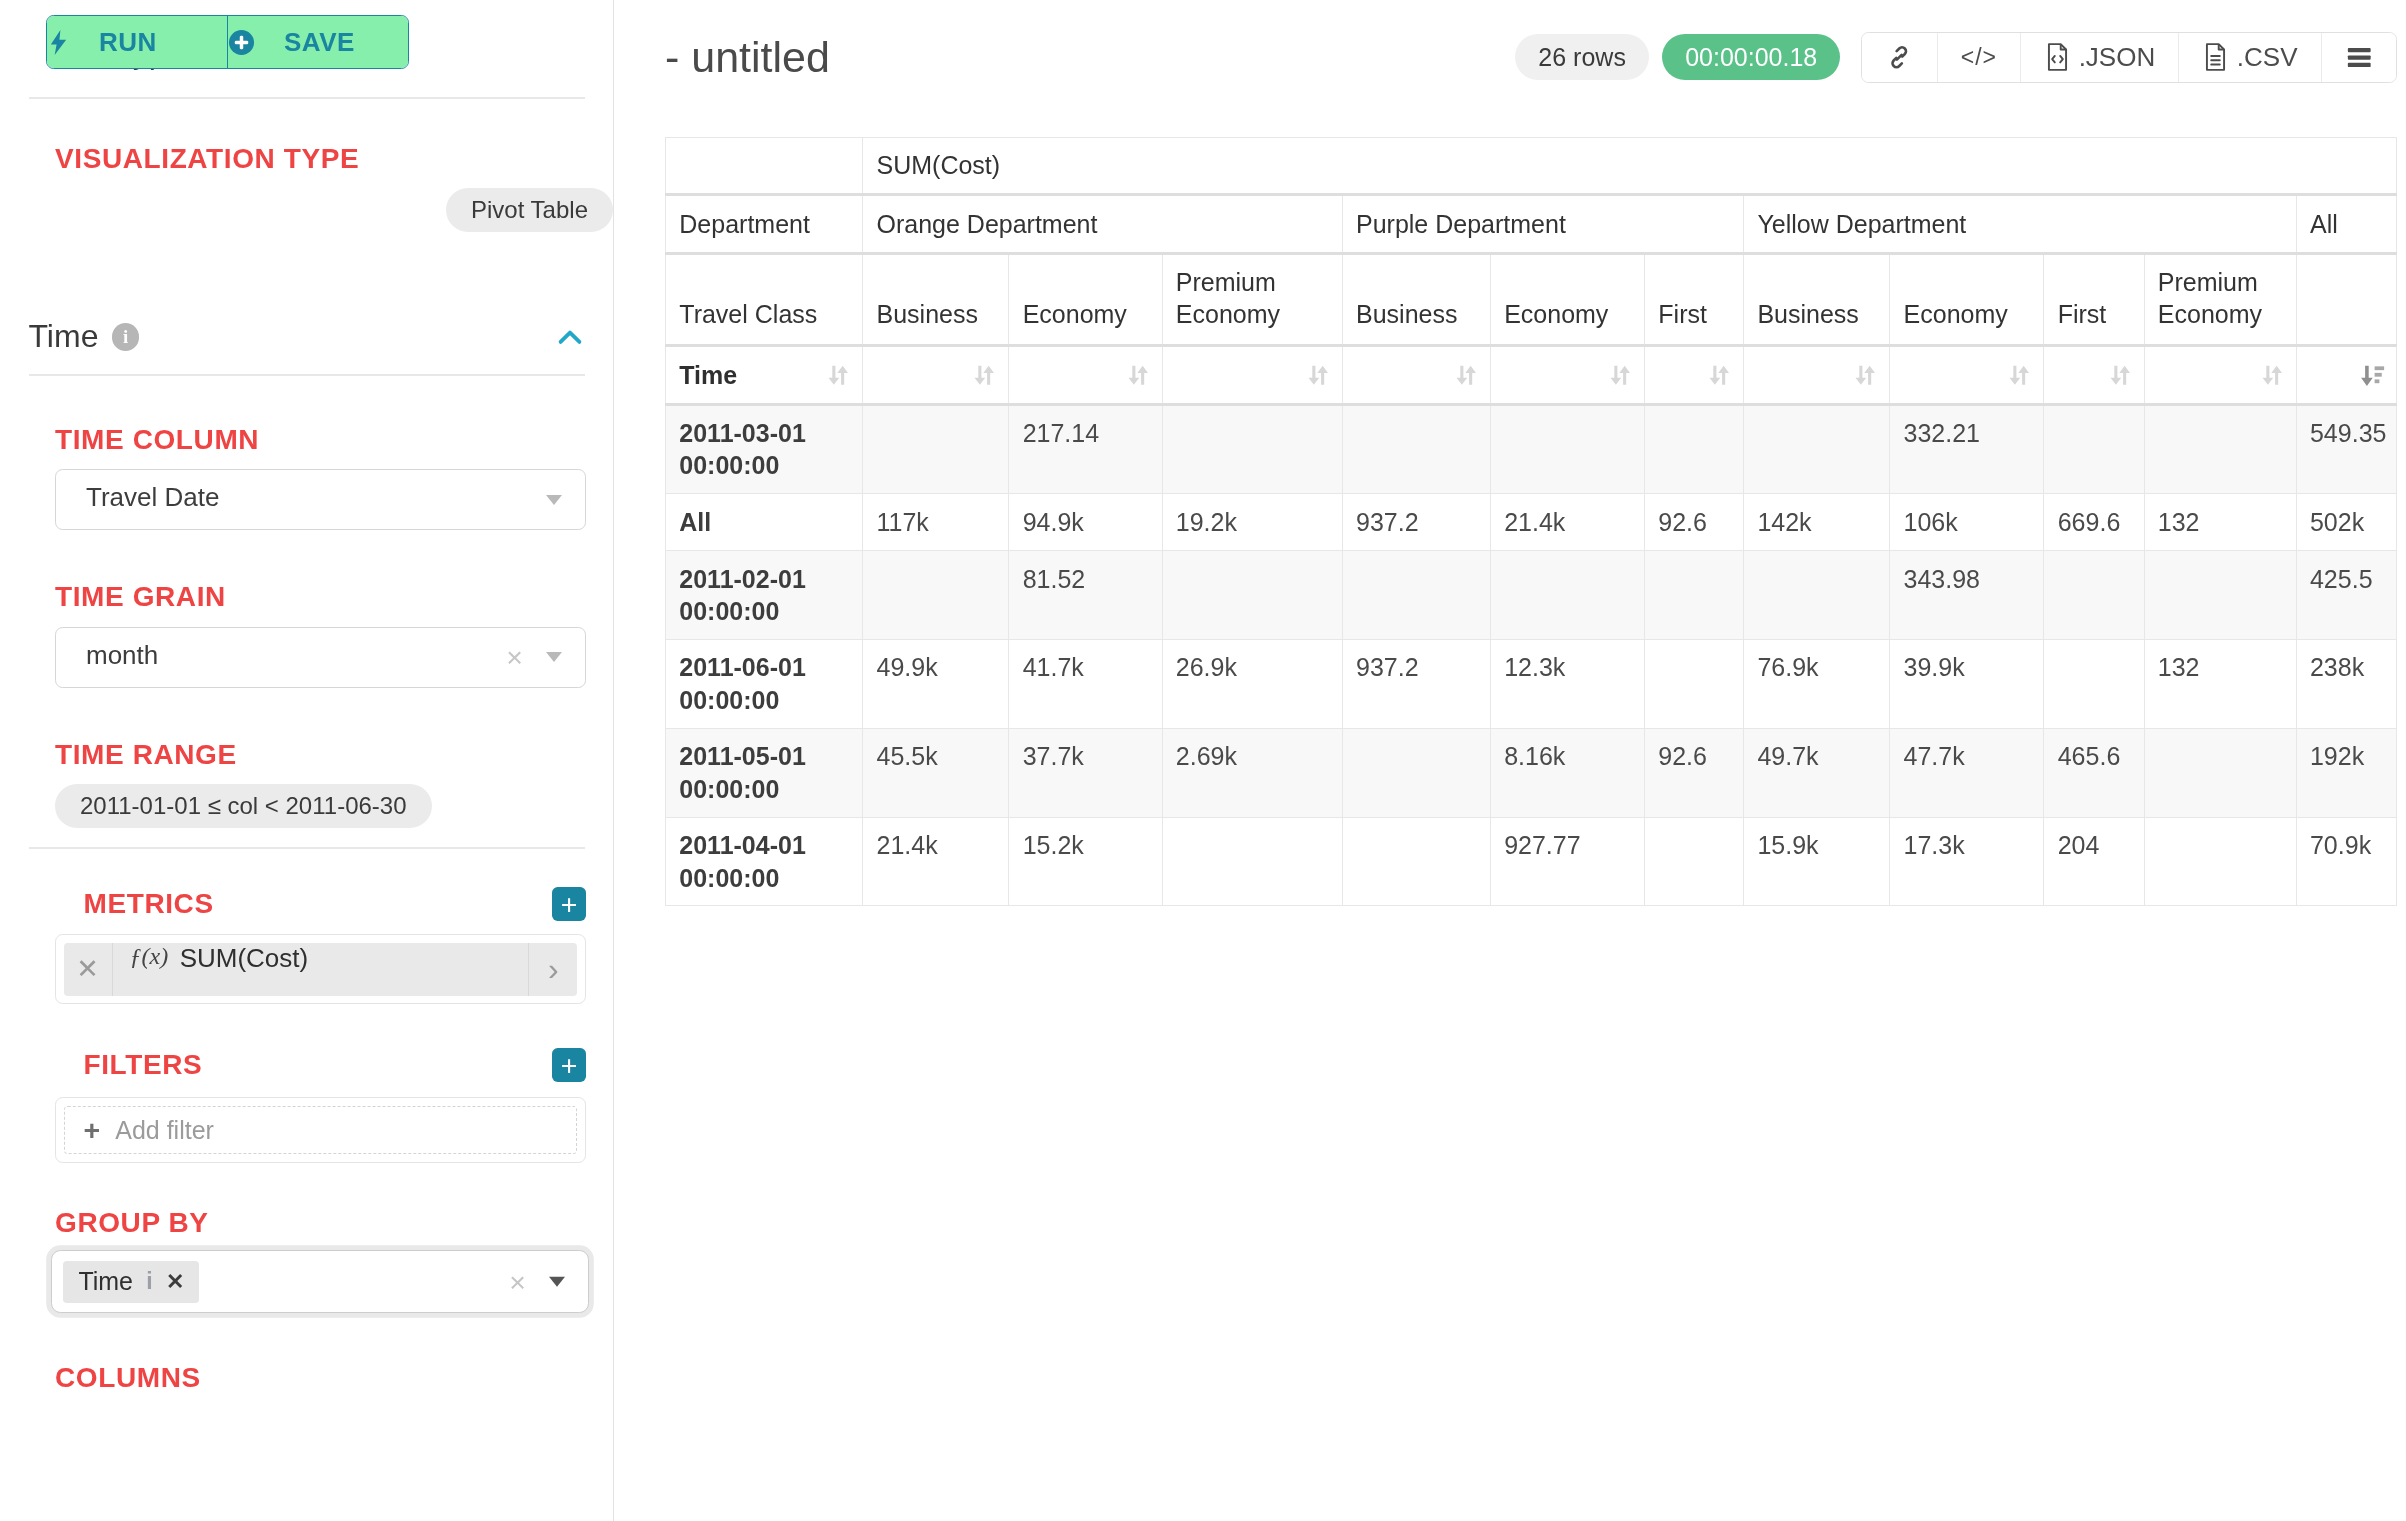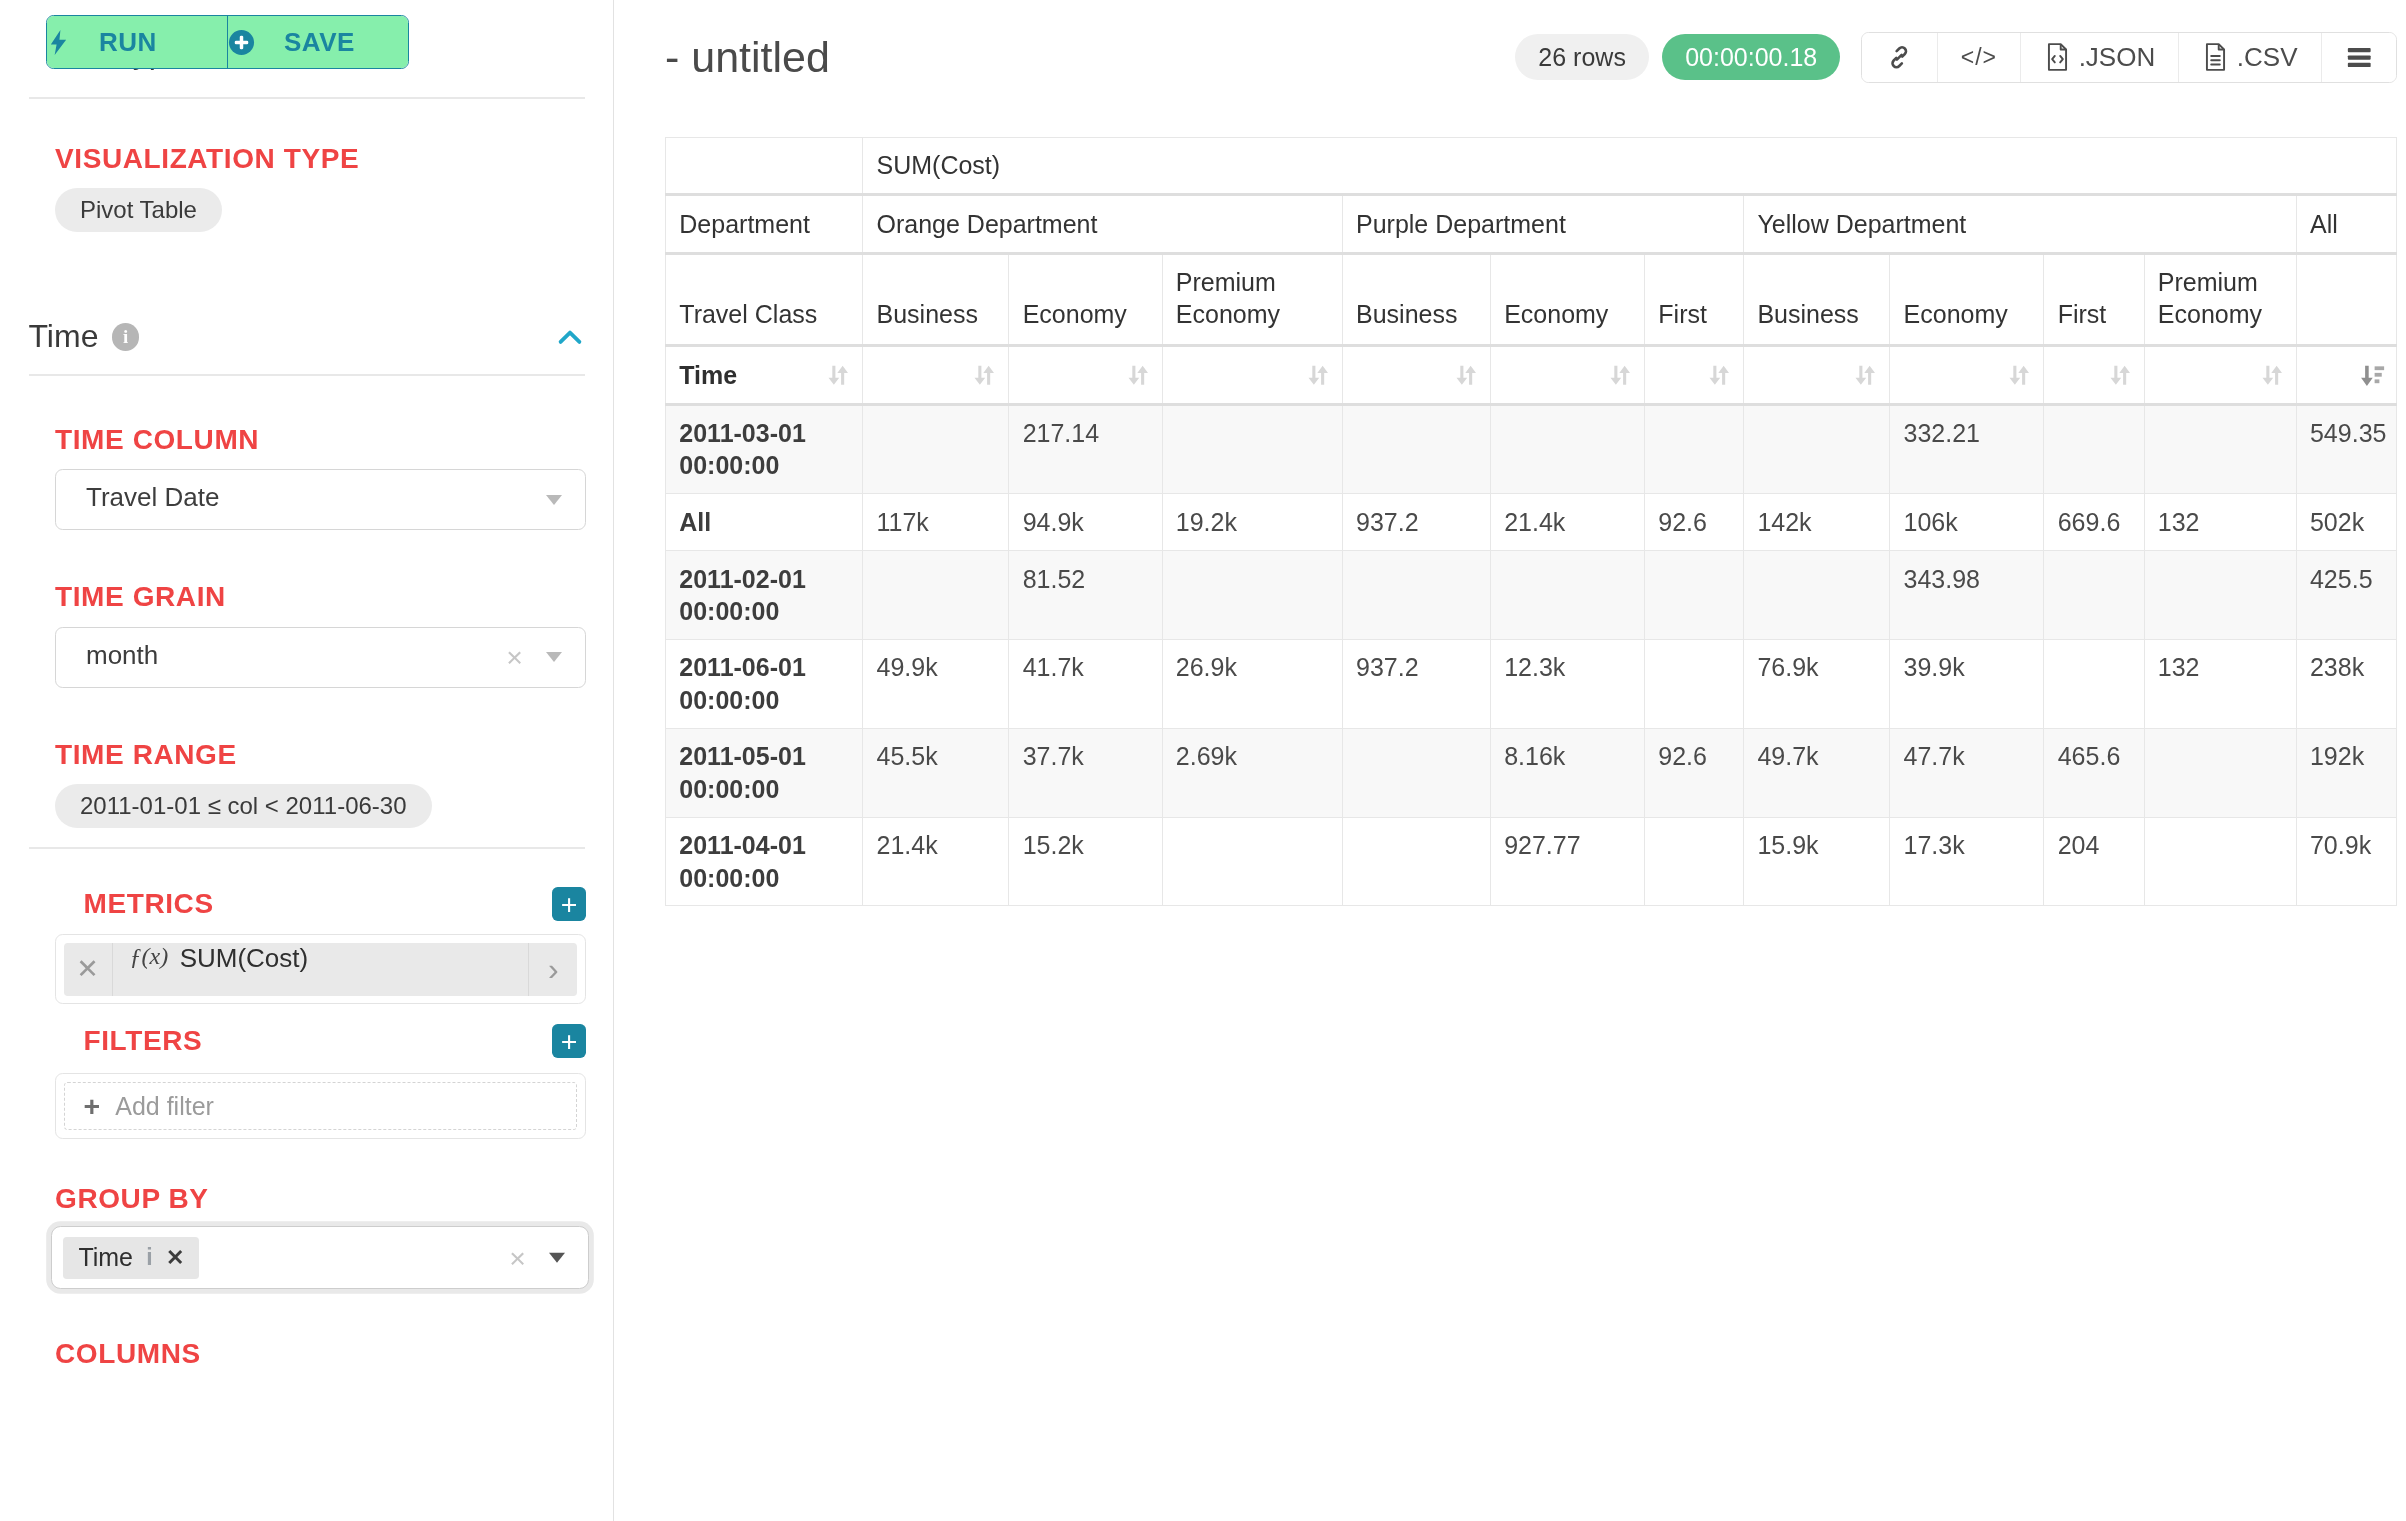--- a/index.html
+++ b/index.html
@@ -152,7 +152,7 @@
     </div>
 
     <div class="ctl-label mt-vz">VISUALIZATION TYPE</div>
-    <div style="margin-left:55px;" class="mt-pill">
+    <div style="margin-left:55px;text-align:right;" class="mt-pill">
       <span class="pill">Pivot Table</span>
     </div>
 

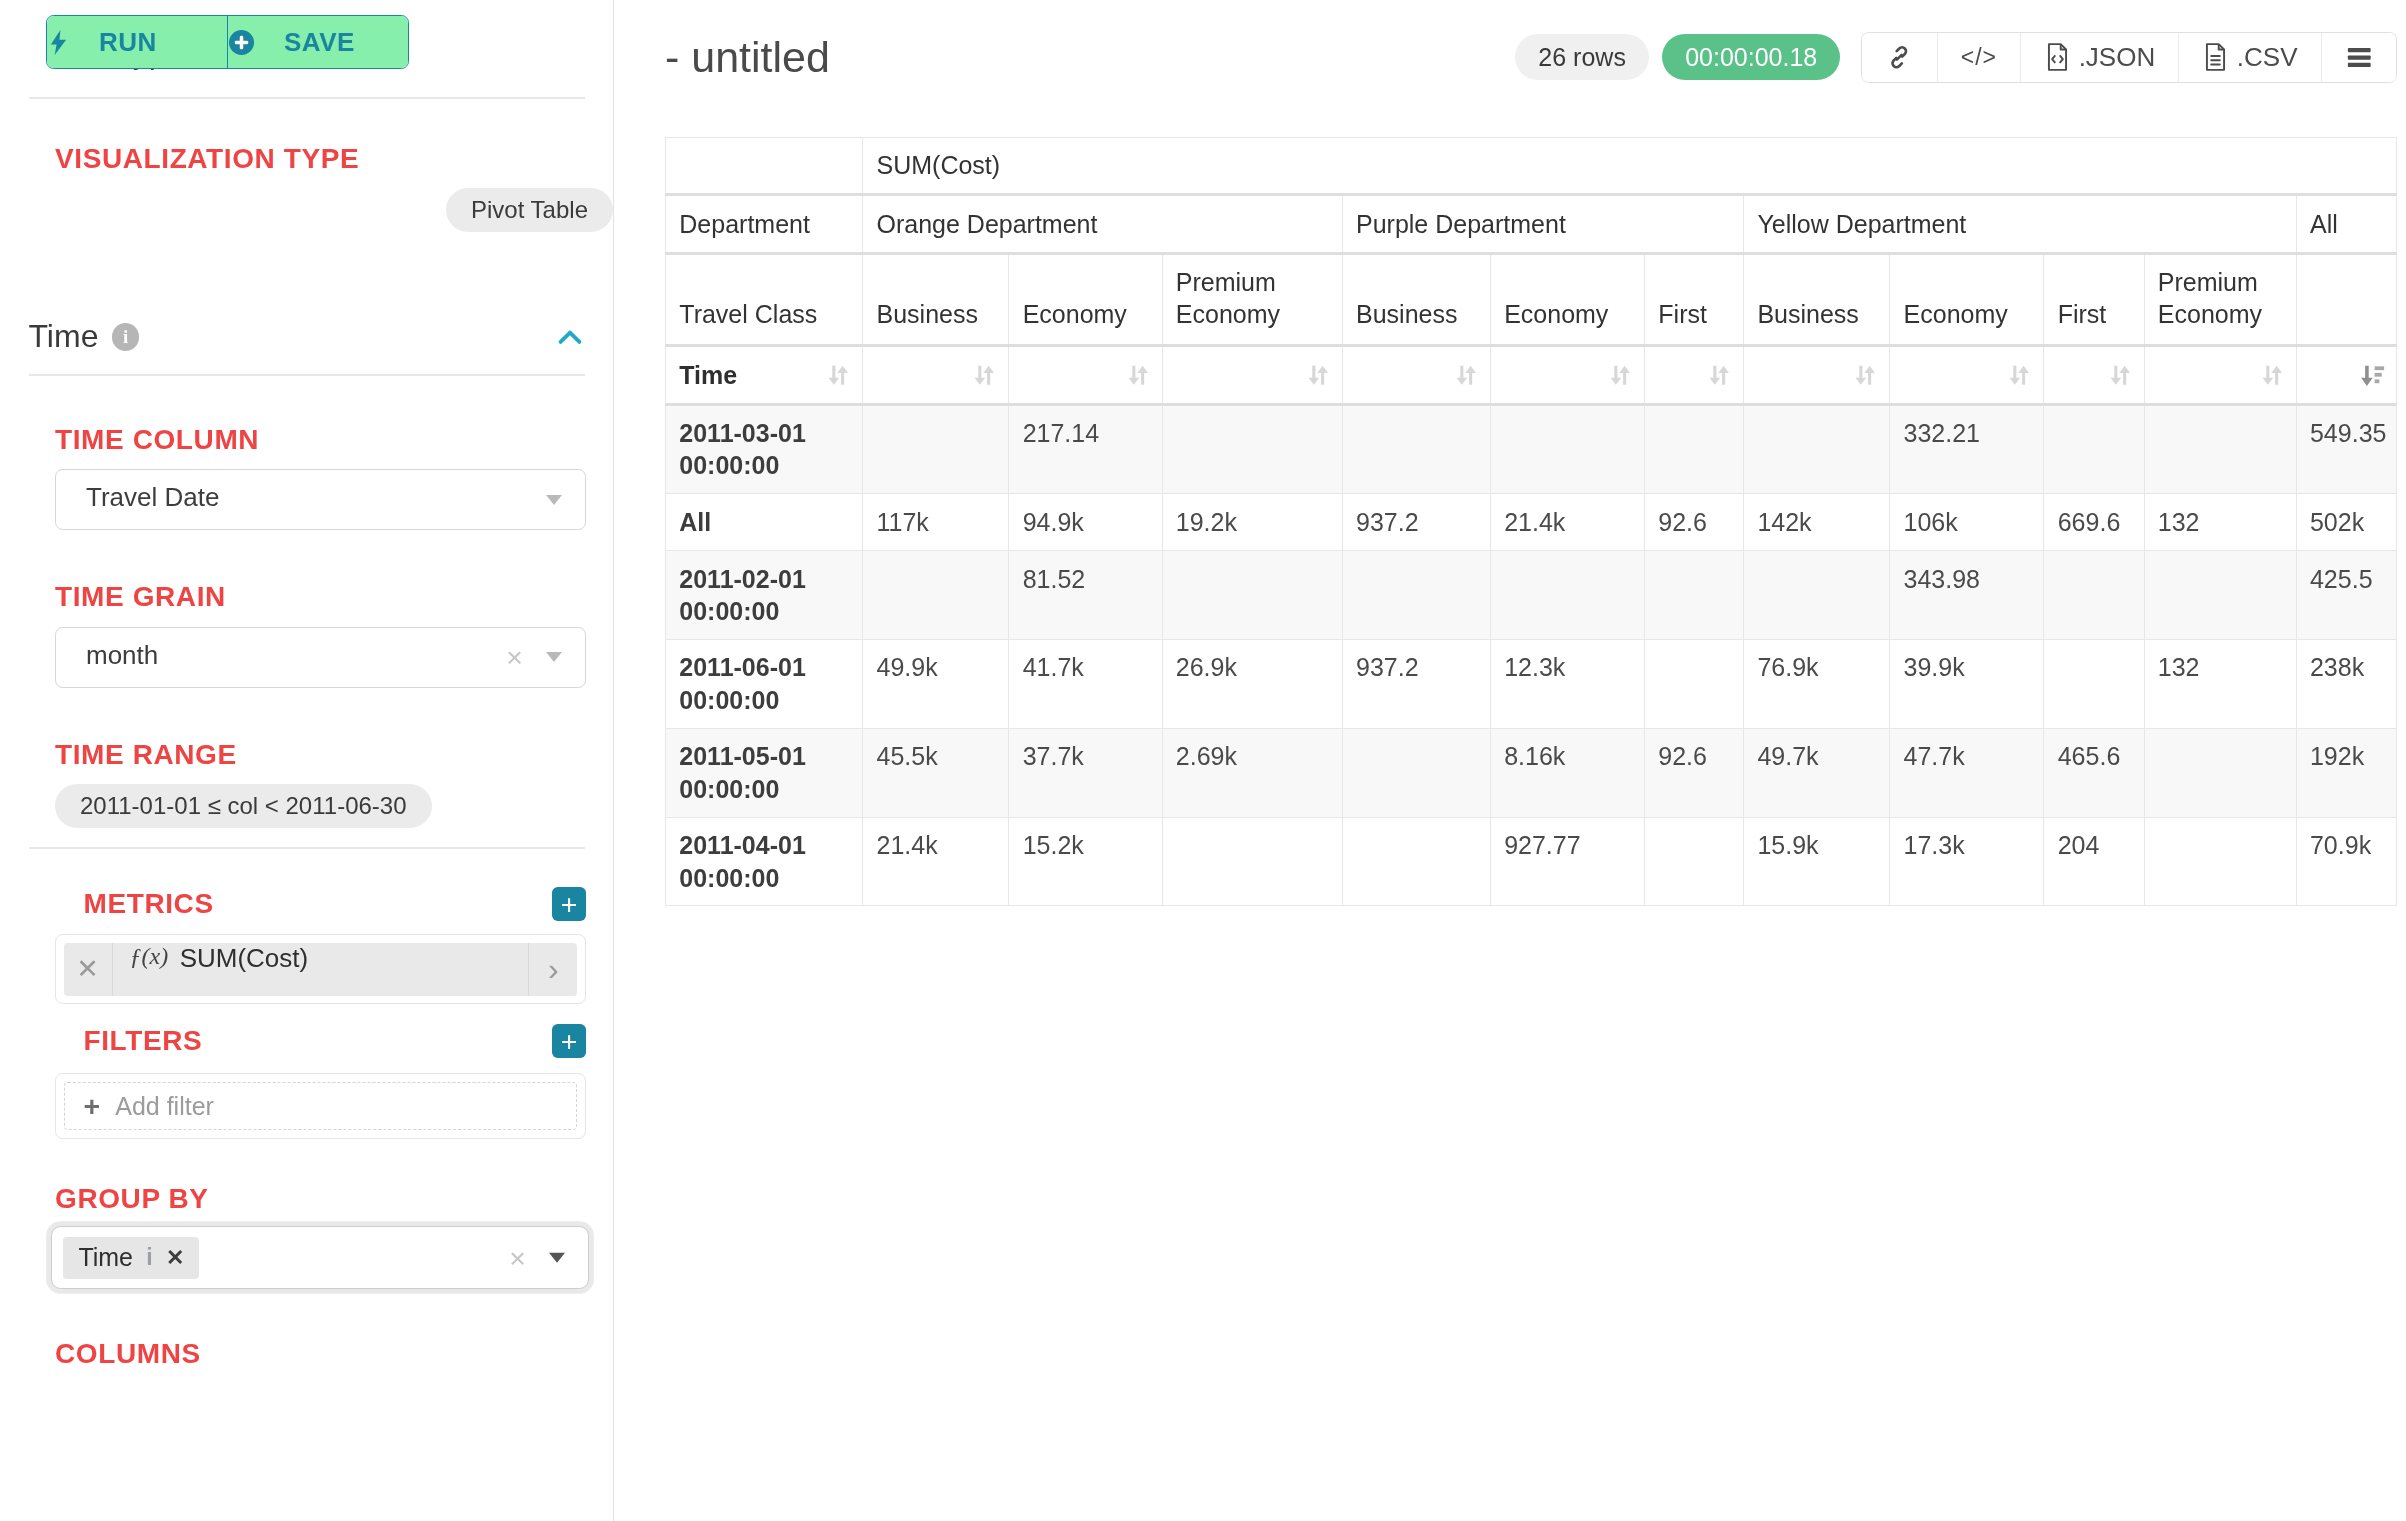--- a/index.html
+++ b/index.html
@@ -82,7 +82,7 @@
   .mt-section { margin-top:86px; } .mt-divider { margin-top:19px; }
   .mt-label1 { margin-top:48px; } .mt-label2 { margin-top:51px; }
   .mt-query { margin-top:76px; } .mt-metrics { margin-top:38px; }
-  .mt-filters { margin-top:20px; } .mt-gb { margin-top:44px; } .mt-cols { margin-top:49px; }
+  .mt-filters { margin-top:44px; } .mt-gb { margin-top:44px; } .mt-cols { margin-top:49px; }
 
   
   .main { flex:1; padding:19px 13.3px 0 51px; }

